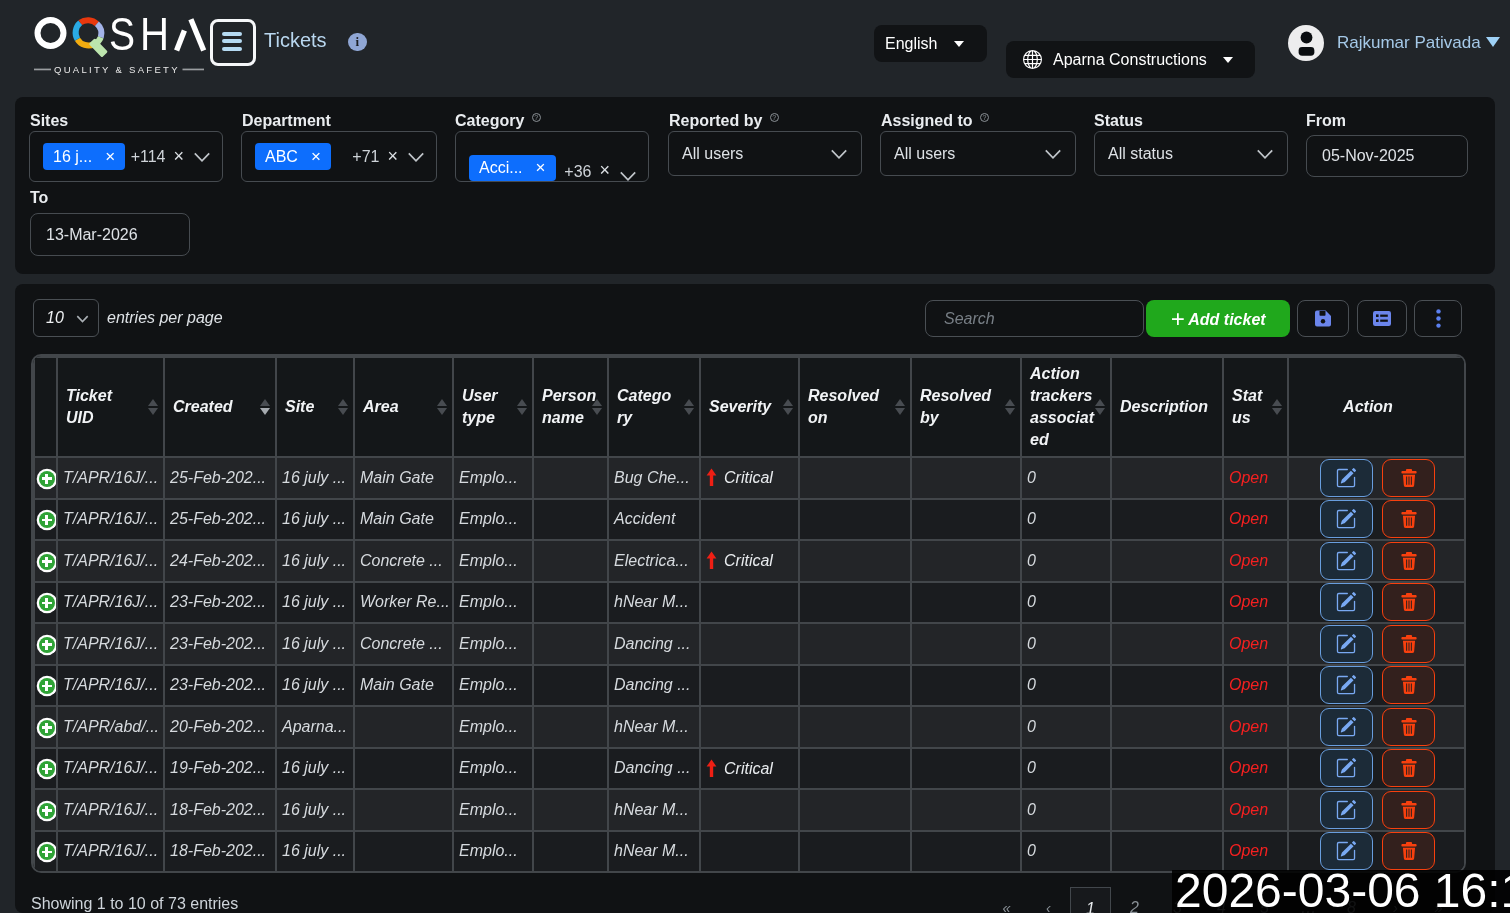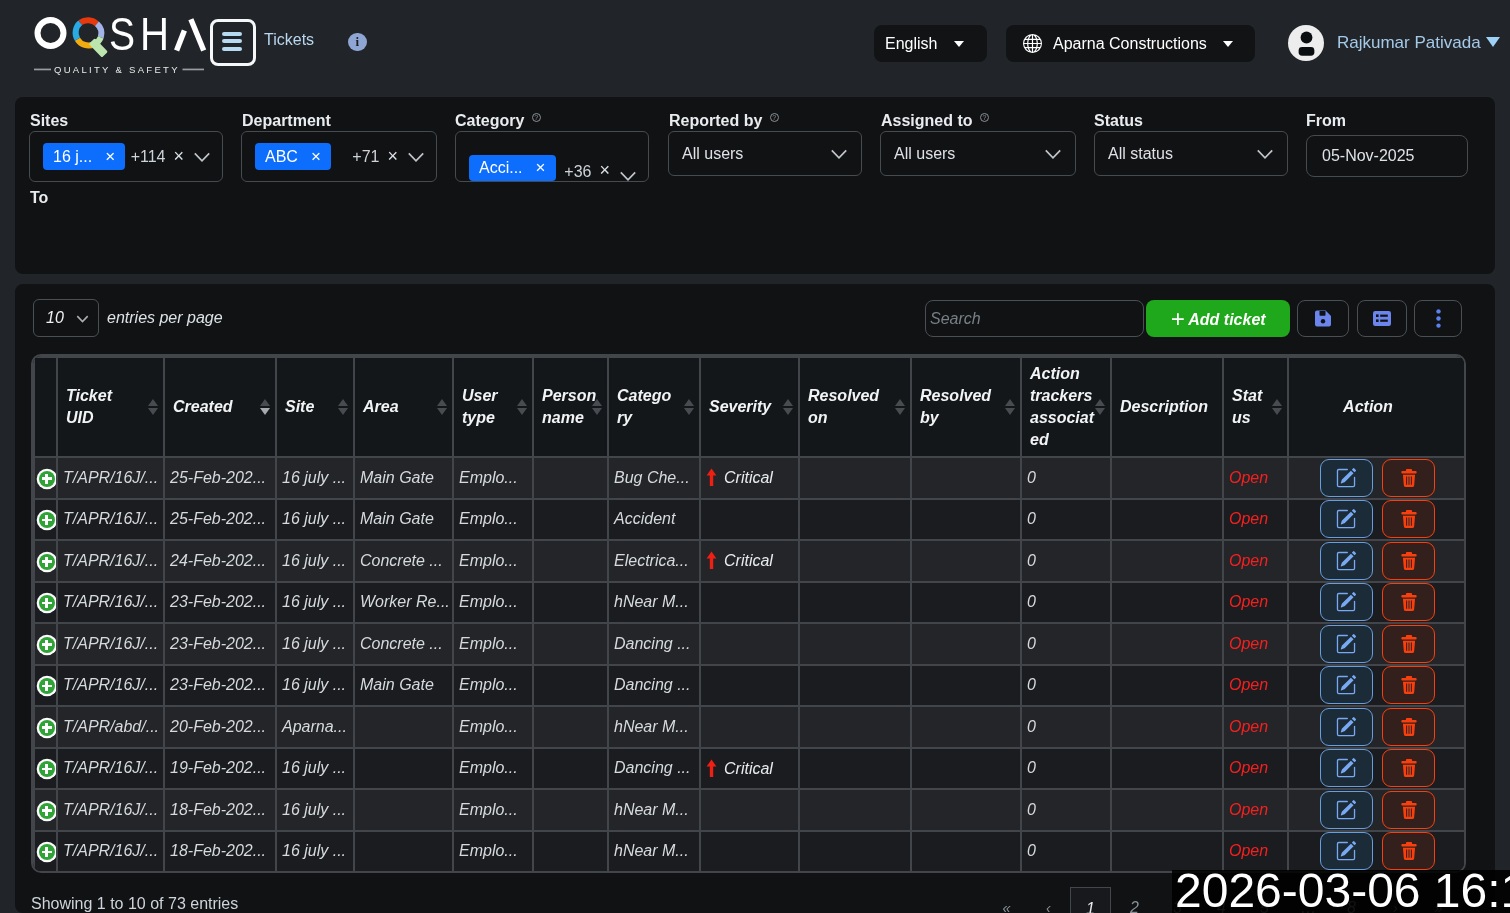--- a/index.html
+++ b/index.html
@@ -8,7 +8,7 @@
   .abs { position:absolute; }
   
   #header { position:absolute; left:0; top:0; width:1510px; height:88px; background:#212529; }
-  #tickets-title { position:absolute; left:264px; top:27.5px; font-size:16px; line-height:24px; font-weight:400; color:#b9d7ef; }
+  #tickets-title { position:absolute; left:264px; top:27.5px; font-size:20px; line-height:24px; font-weight:400; color:#b9d7ef; }
   .hamburger { position:absolute; left:209.5px; top:19px; width:46px; height:46.5px;
     border:3px solid #f5f7f9; border-radius:8px; }
   .hamburger i { position:absolute; left:9px; width:20px; height:4.2px; background:#b5daf2; border-radius:2.5px; }

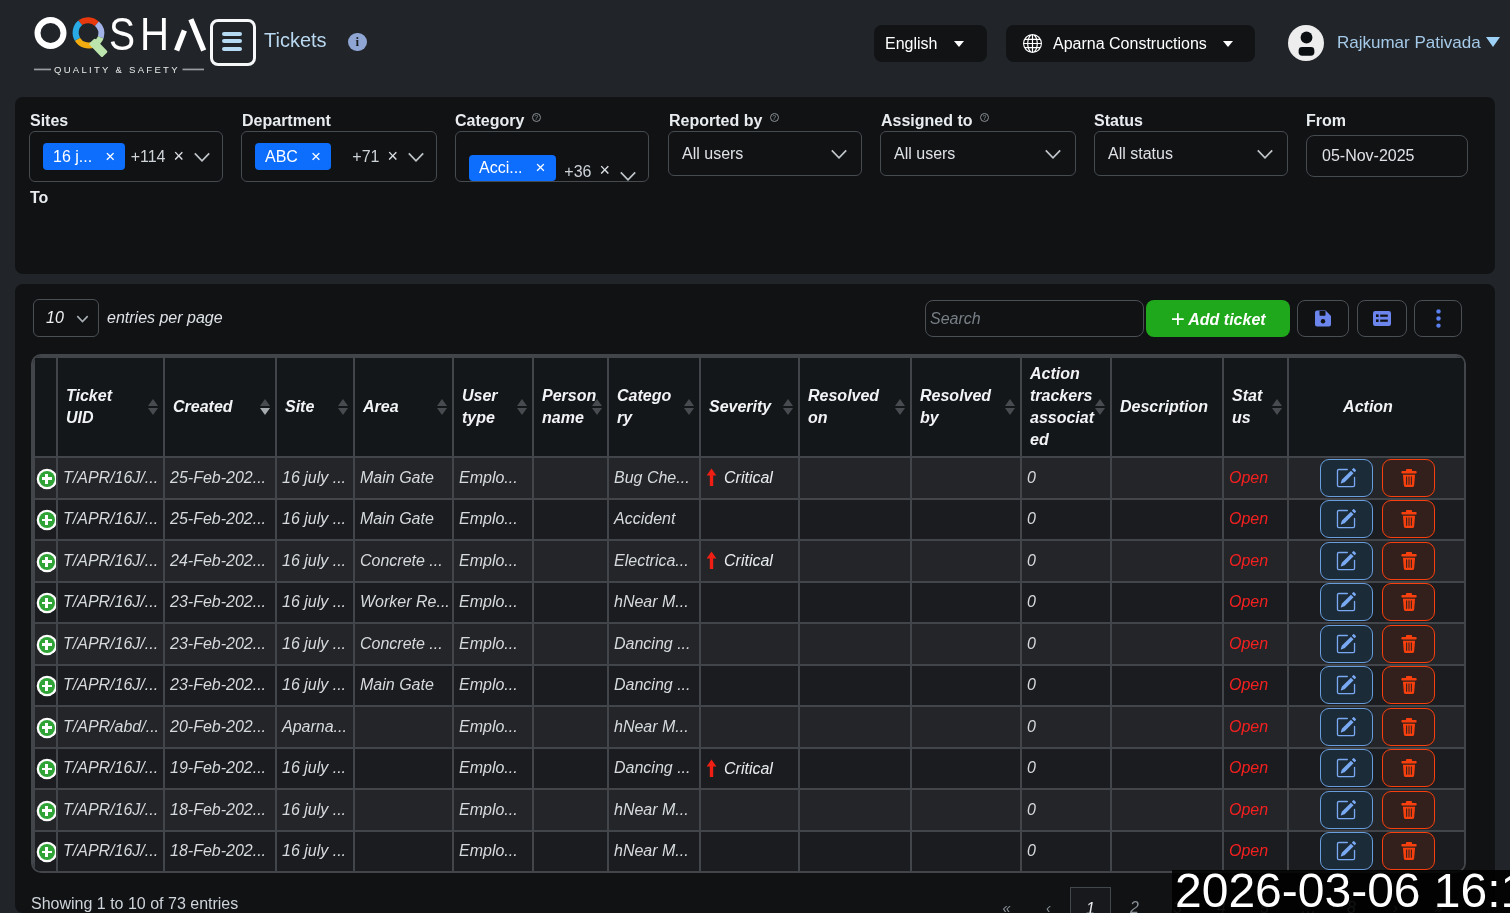--- a/index.html
+++ b/index.html
@@ -124,7 +124,7 @@
     <span style="margin-left:11px;">English</span>
     <span class="caret-dn" style="margin-left:17px;"></span>
   </div>
-  <div class="hdr-btn" style="left:1006px; width:249px;">
+  <div class="hdr-btn" style="left:1006px; width:249px;margin-top:16px;">
     <svg style="margin-left:17px;" width="19" height="19" viewBox="0 0 16 16" fill="#fff">
       <path d="M0 8a8 8 0 1 1 16 0A8 8 0 0 1 0 8zm7.5-6.923c-.67.204-1.335.82-1.887 1.855A7.97 7.97 0 0 0 5.145 4H7.5V1.077zM4.09 4a9.267 9.267 0 0 1 .64-1.539 6.7 6.7 0 0 1 .597-.933A7.025 7.025 0 0 0 2.255 4H4.09zm-.582 3.5c.03-.877.138-1.718.312-2.5H1.674a6.958 6.958 0 0 0-.656 2.5h2.49zM4.847 5a12.5 12.5 0 0 0-.338 2.5H7.5V5H4.847zM8.5 5v2.5h2.99a12.495 12.495 0 0 0-.337-2.5H8.5zM4.51 8.5a12.5 12.5 0 0 0 .337 2.5H7.5V8.5H4.51zm3.99 0V11h2.653c.187-.765.306-1.608.338-2.5H8.5zM5.145 12c.138.386.295.744.468 1.068.552 1.035 1.218 1.65 1.887 1.855V12H5.145zm.182 2.472a6.696 6.696 0 0 1-.597-.933A9.268 9.268 0 0 1 4.09 12H2.255a7.024 7.024 0 0 0 3.072 2.472zM3.82 11a13.652 13.652 0 0 1-.312-2.5h-2.49c.062.89.291 1.733.656 2.5H3.82zm6.853 3.472A7.024 7.024 0 0 0 13.745 12H11.91a9.27 9.27 0 0 1-.64 1.539 6.688 6.688 0 0 1-.597.933zM8.5 12v2.923c.67-.204 1.335-.82 1.887-1.855.173-.324.33-.682.468-1.068H8.5zm3.68-1h2.146c.365-.767.594-1.61.656-2.5h-2.49a13.65 13.65 0 0 1-.312 2.5zm2.802-3.5a6.959 6.959 0 0 0-.656-2.5H12.18c.174.782.282 1.623.312 2.5h2.49zM11.27 2.461c.247.464.462.98.64 1.539h1.835a7.024 7.024 0 0 0-3.072-2.472c.218.284.418.598.597.933zM10.855 4a7.966 7.966 0 0 0-.468-1.068C9.835 1.897 9.17 1.282 8.5 1.077V4h2.355z"></path>
     </svg>

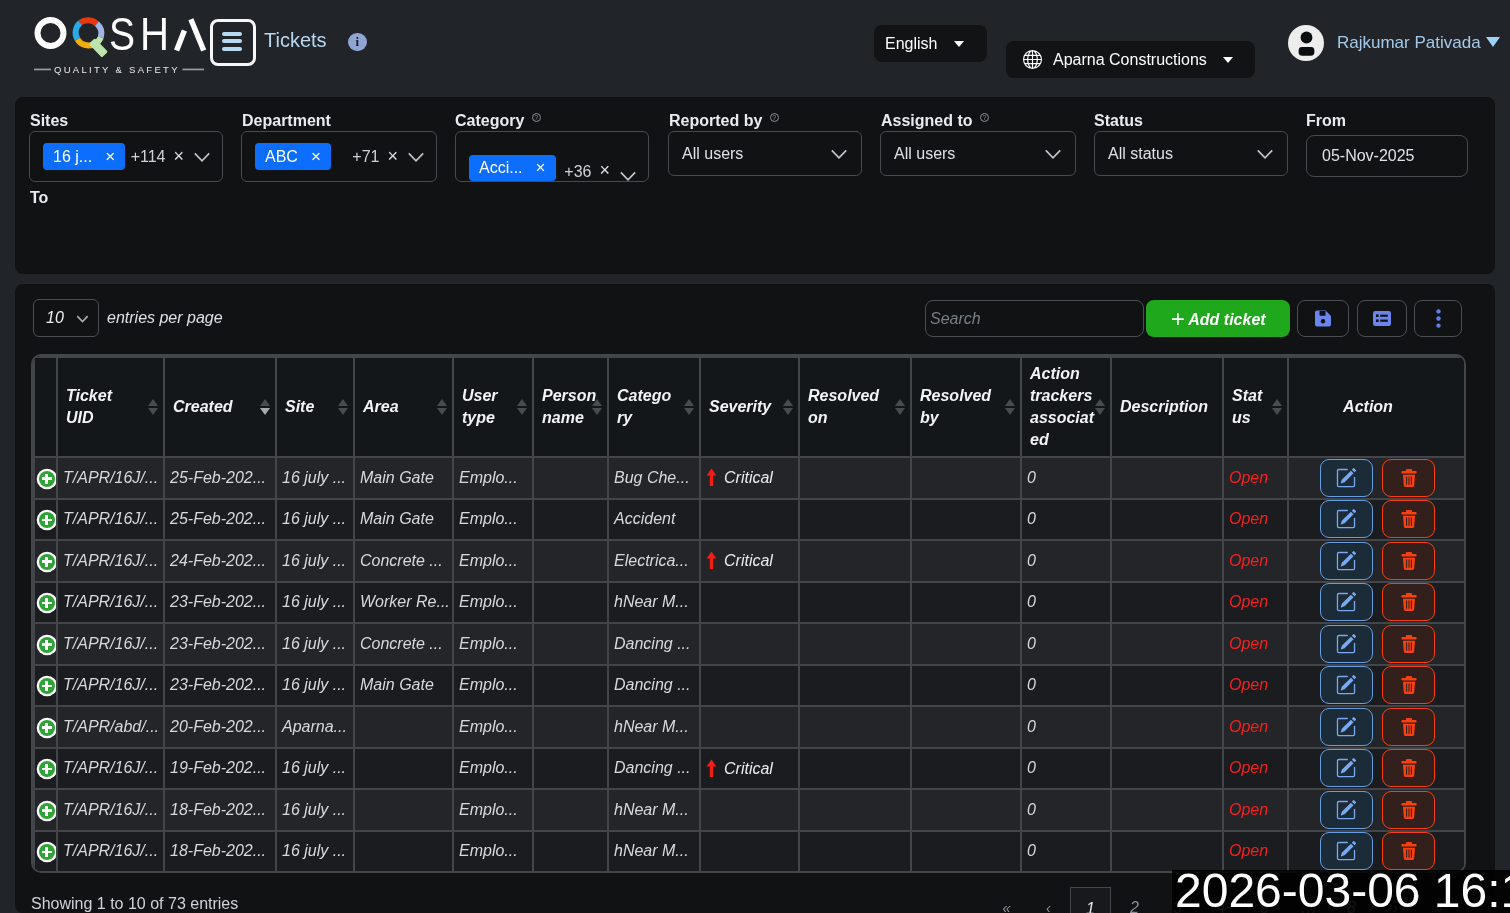--- a/index.html
+++ b/index.html
@@ -189,6 +189,7 @@
   <div class="flabel" style="left:1291px; top:15px;">From</div>
   <div class="datebox" style="left:1291px; top:38px; width:162px;">05-Nov-2025</div>
   <div class="flabel" style="left:15px; top:92px;">To</div>
+  <div class="datebox" style="left:15px; top:116px; width:160px; height:43px;">13-Mar-2026</div>
 </div>
 <div class="card" id="tablecard">
   <div class="entries-sel">10

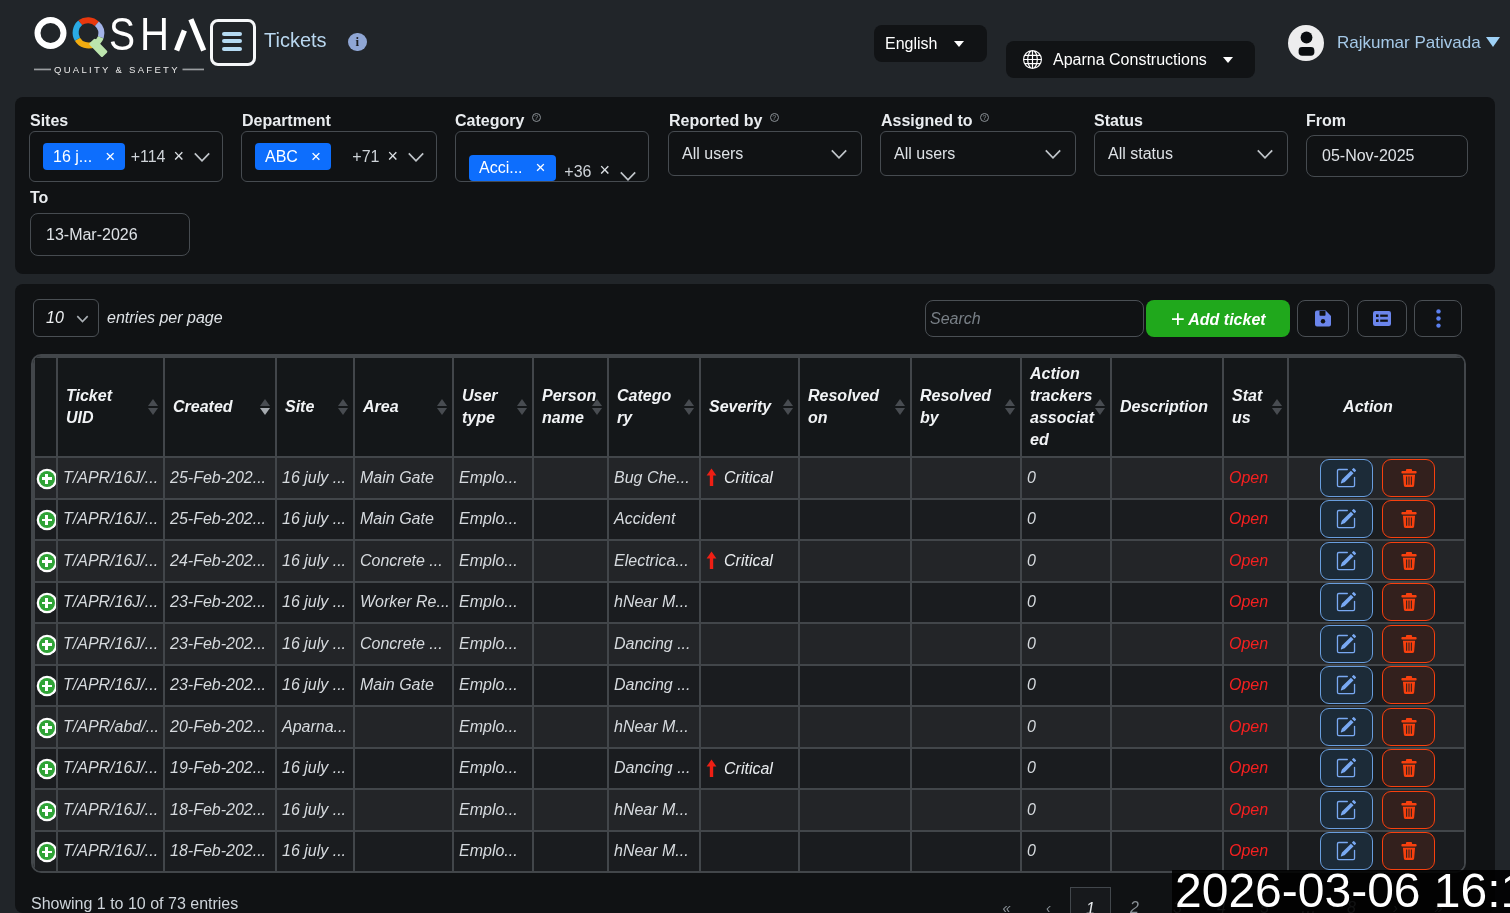--- a/index.html
+++ b/index.html
@@ -49,7 +49,7 @@
     border-radius:6px; color:#eef0f2; font-size:16px; line-height:36px; padding-left:12px; }
   .entries-lbl { position:absolute; left:92px; top:25px; color:#dee2e6; font-size:16px; }
   .search { position:absolute; left:910px; top:16px; width:219px; height:37px; border:1px solid #4a4f54;
-    border-radius:8px; color:#787f86; font-size:16px; line-height:35px; padding-left:4px; }
+    border-radius:8px; color:#787f86; font-size:16px; line-height:35px; padding-left:18px; }
   .addbtn { position:absolute; left:1131px; top:16px; width:144px; height:37px; background:#20a81c;
     border-radius:8px; color:#fff; font-size:16px; font-weight:700; text-align:center; line-height:37px; }
   .iconbtn { position:absolute; top:16px; height:37px; border:1px solid #4a4f54; border-radius:8px;

